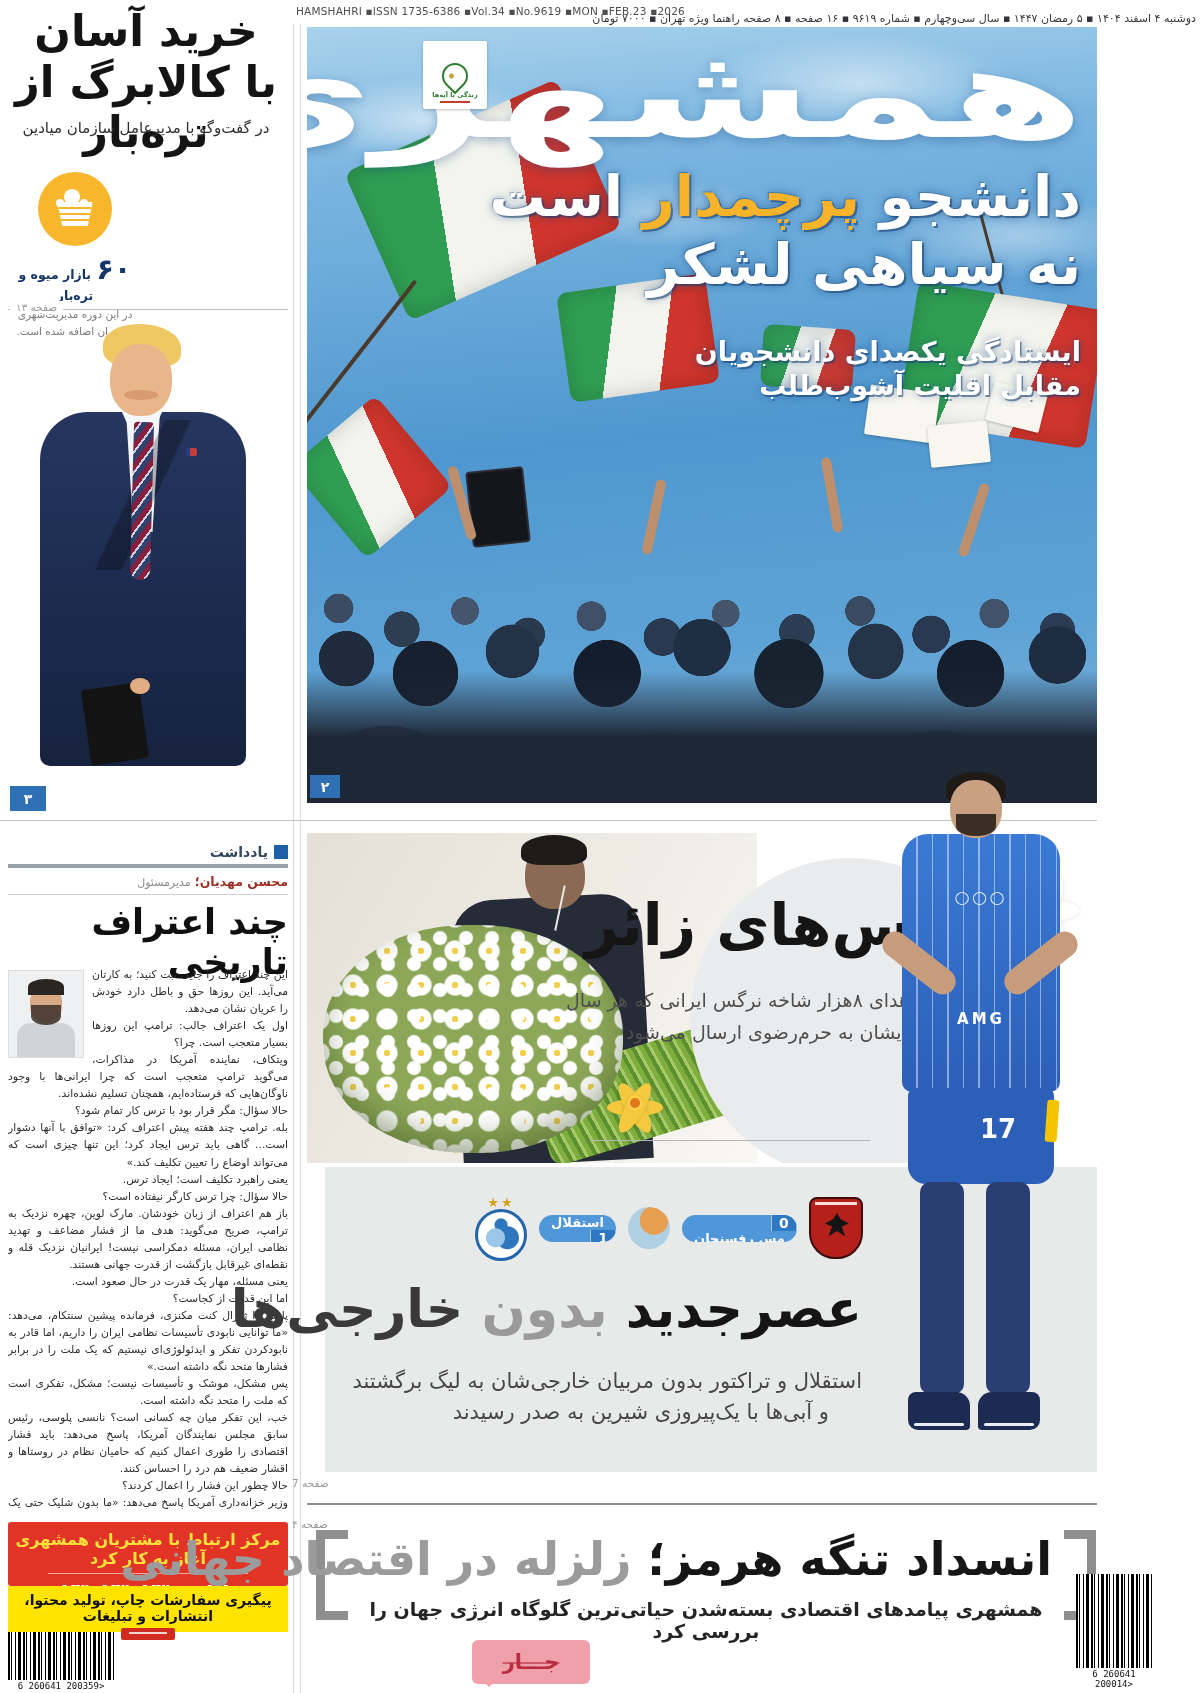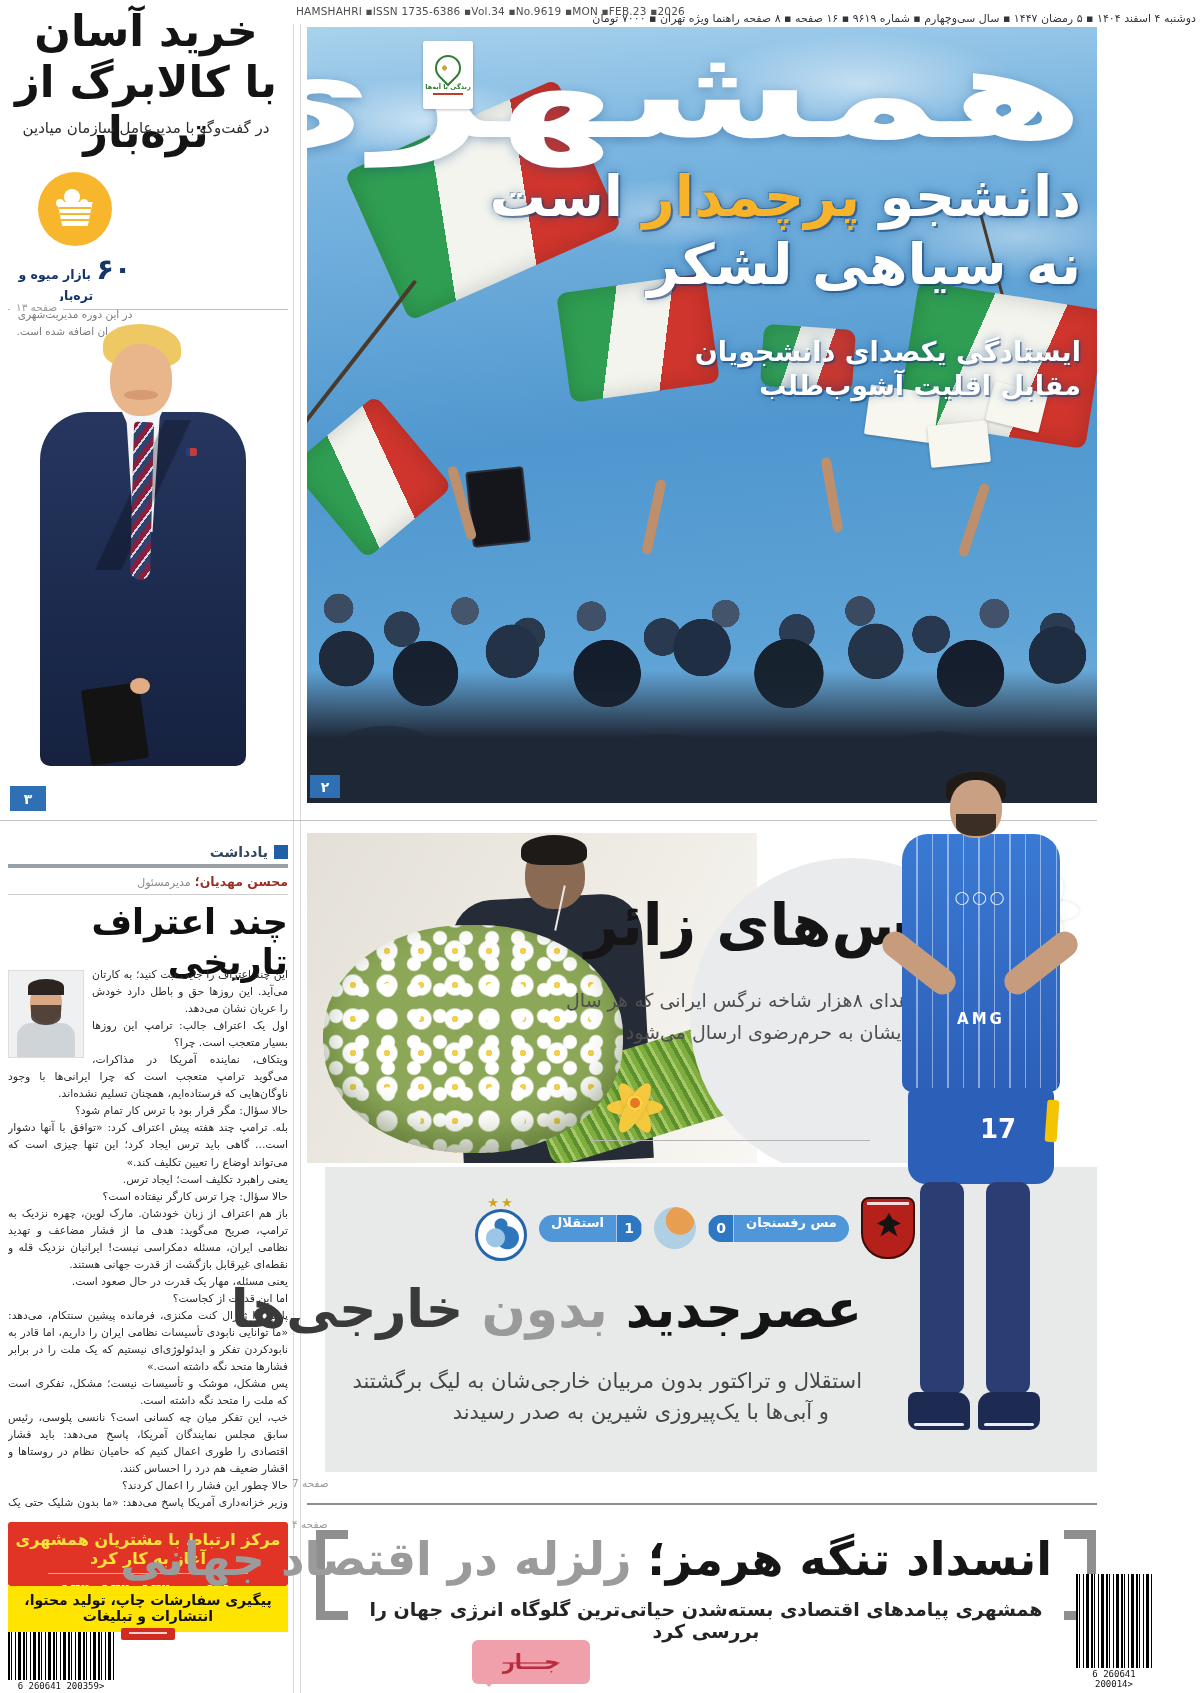--- a/index.html
+++ b/index.html
@@ -26,8 +26,8 @@
   #masthead{right:12px;top:4px;font-size:120px;font-weight:bold;color:#fff;line-height:1;
      transform:scale(1.62,1.05);transform-origin:100% 0;white-space:nowrap;
      text-shadow:0 3px 8px rgba(20,70,130,.35);}
-  #masthead-logo-box{left:116px;top:14px;width:50px;height:68px;background:#fff;border-radius:2px;
-     box-shadow:0 1px 3px rgba(0,0,0,.25);text-align:center;padding-top:12px;box-sizing:border-box;}
+  #masthead-logo-box{left:116px;top:14px;width:64px;height:68px;background:#fff;border-radius:2px;
+     box-shadow:0 1px 3px rgba(0,0,0,.25);text-align:center;padding-top:20px;box-sizing:border-box;}
   .emblem{width:22px;height:22px;margin:2px auto 2px;border:2.5px solid #2e7d32;border-radius:50% 50% 50% 0;
      transform:rotate(-45deg);position:relative;}
   .emblem:after{content:"";position:absolute;left:6px;top:6px;width:5px;height:5px;border-radius:50%;background:#c8a23a;}

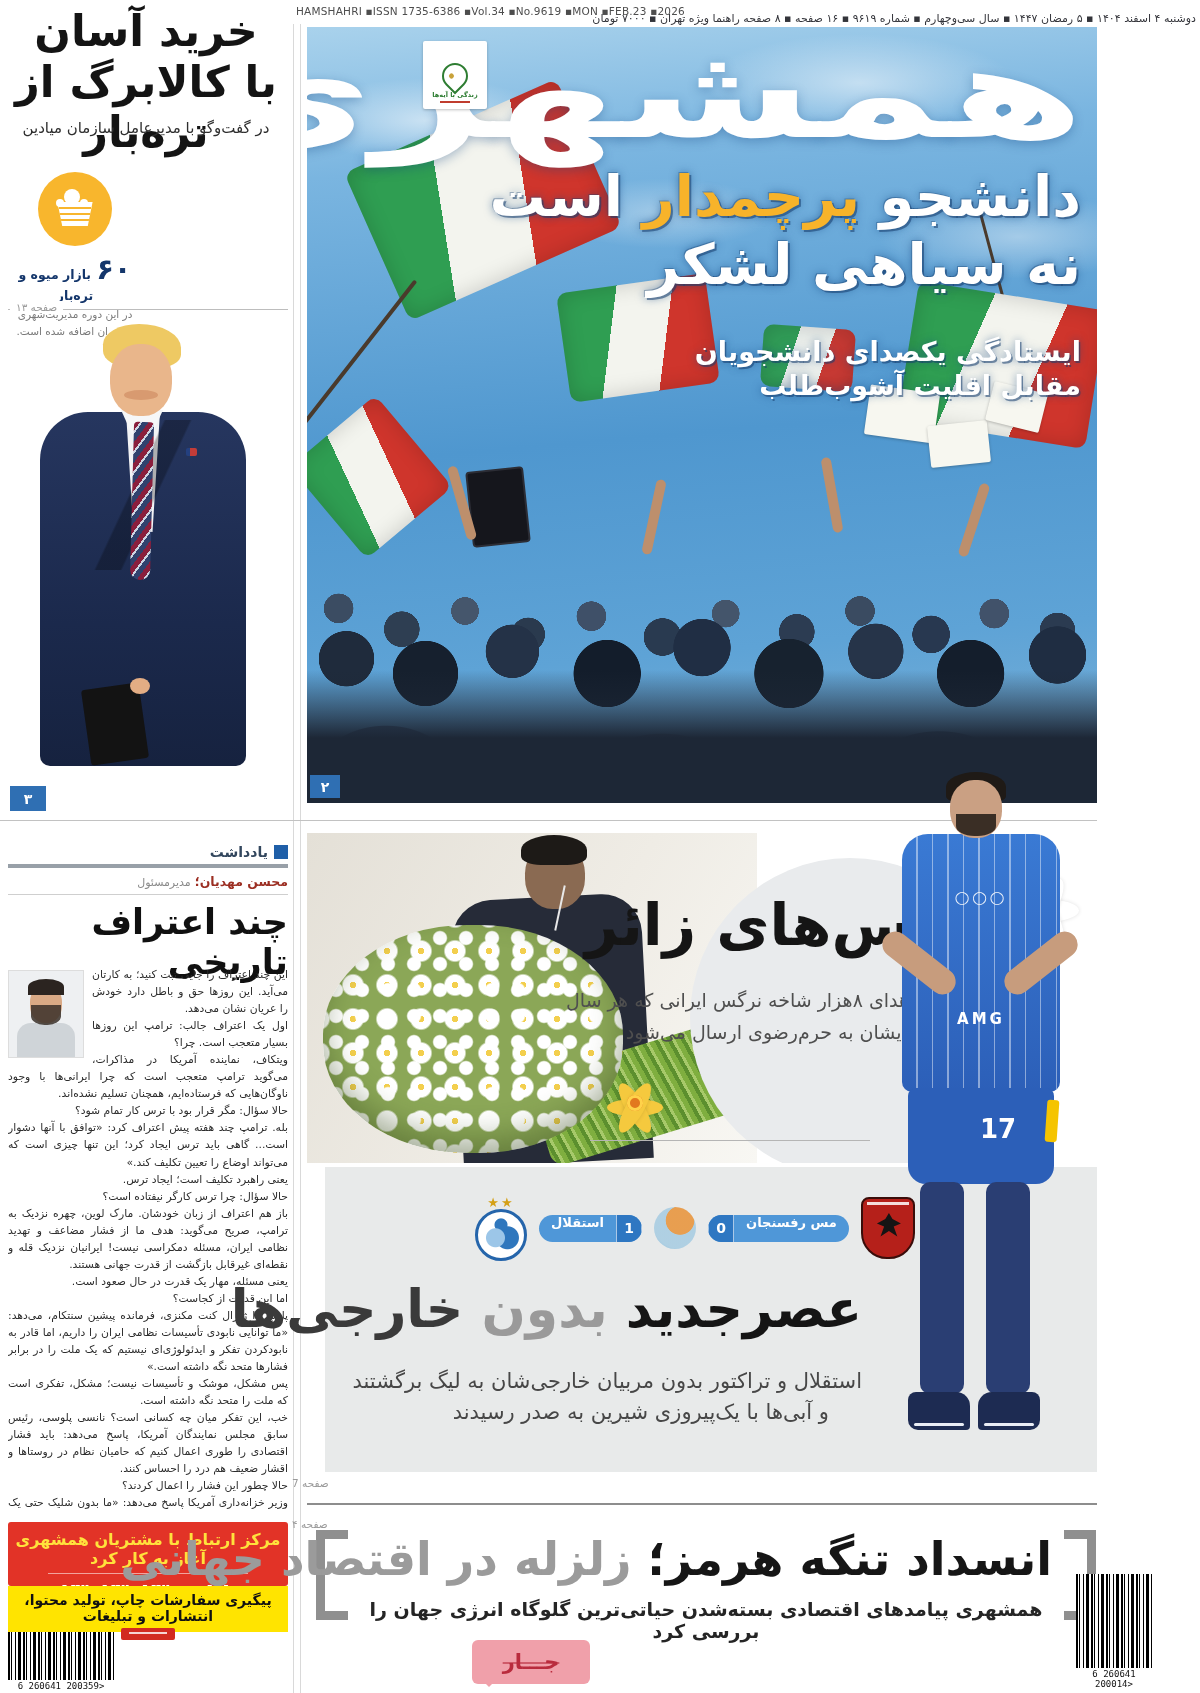--- a/index.html
+++ b/index.html
@@ -206,7 +206,7 @@
      background-image:radial-gradient(circle at 38% 56%,#9cc6e8 0 9px,transparent 10px),
        radial-gradient(circle at 64% 56%,#2f77bd 0 11px,transparent 12px),
        radial-gradient(circle at 50% 28%,#2f77bd 0 6px,transparent 7px);}
-  .scorebar{height:27px;border-radius:14px;background:#4f97d8;color:#fff;display:flex;align-items:flex-start;overflow:hidden;}
+  .scorebar{height:27px;border-radius:14px;background:#4f97d8;color:#fff;display:flex;align-items:flex-end;overflow:hidden;flex-direction:column;}
   .scorebar .lbl{padding:0 12px;font-size:13px;font-weight:bold;direction:rtl;white-space:nowrap;}
   .scorebar .chip{width:24px;height:27px;background:#2e77c2;display:flex;align-items:center;justify-content:center;
      font-size:14px;font-weight:bold;border-right:1px solid rgba(255,255,255,.6);border-left:1px solid rgba(255,255,255,.6);}

